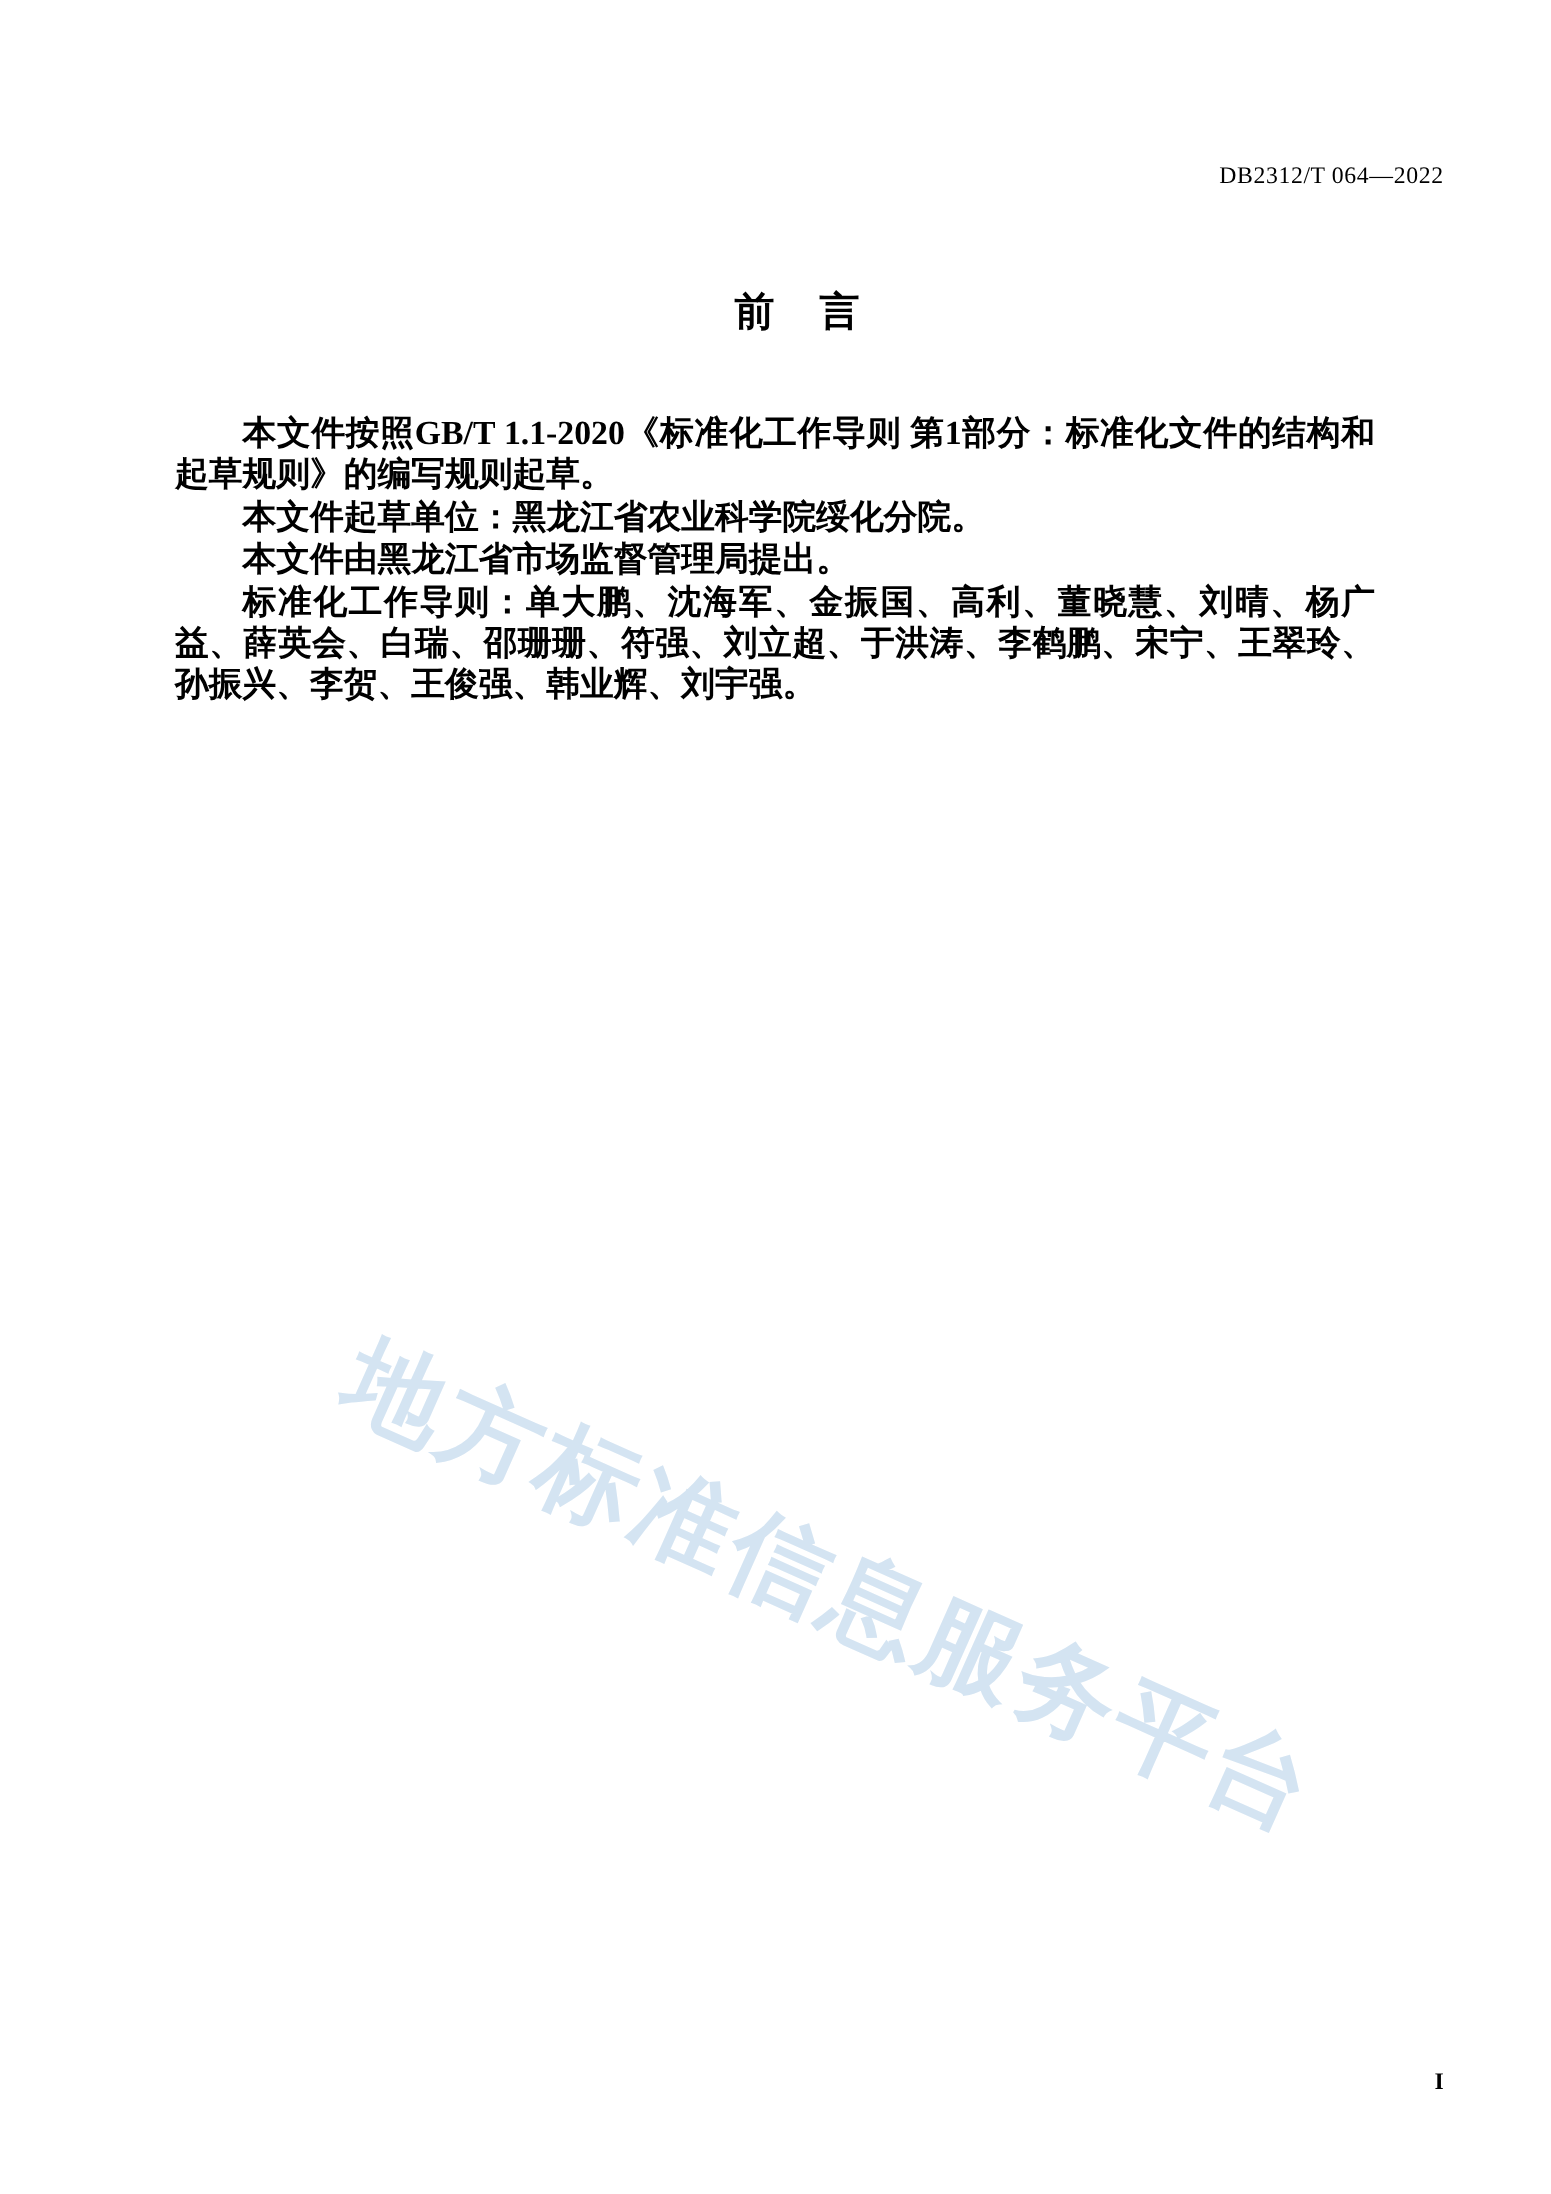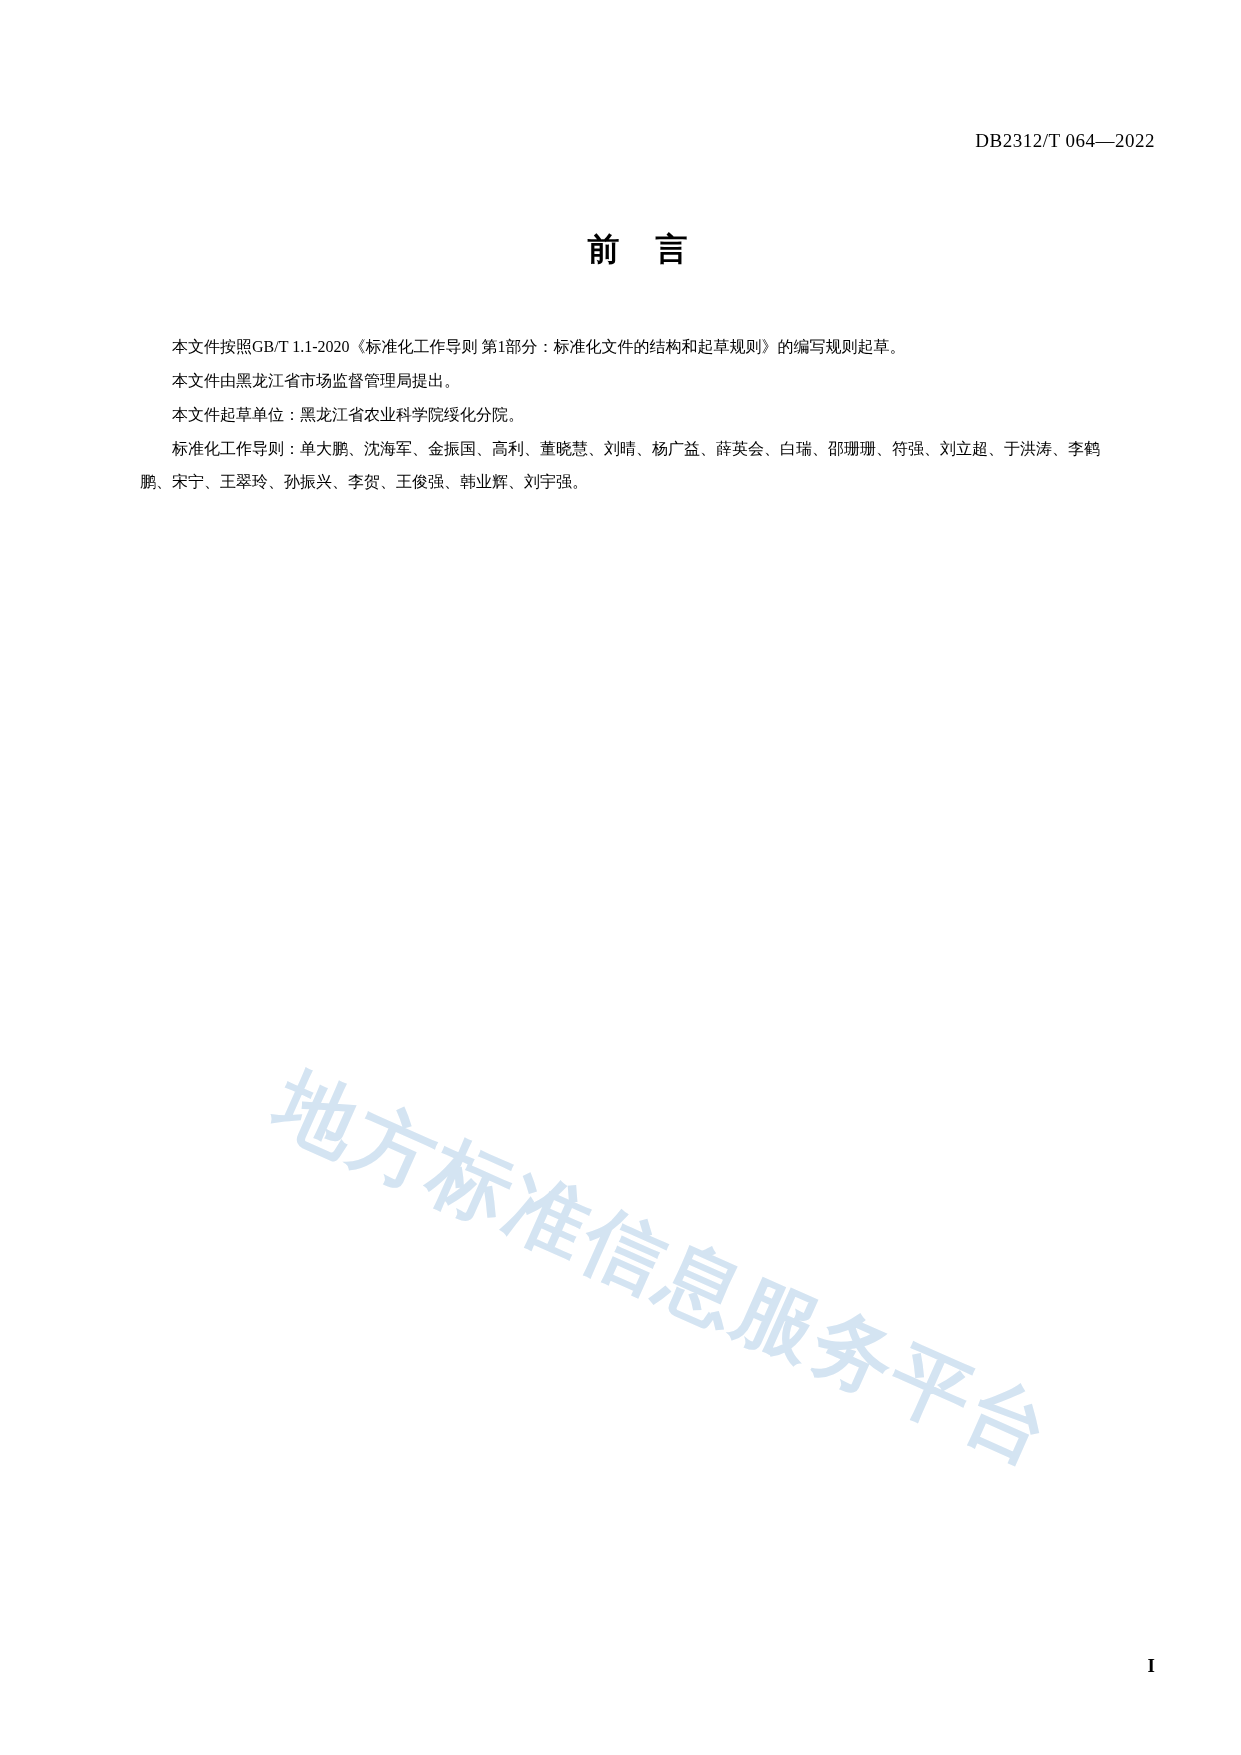--- a/index.html
+++ b/index.html
@@ -48,12 +48,13 @@
     width: 960px;
   }
   .para {
-    font-size: 16px;
+    font-size: 27px;
     line-height: 33px;
     text-align: justify;
     text-justify: inter-ideograph;
     margin: 0 0 1px 0;
     text-indent: 2em;
+    font-weight: bold;
   }
   .watermark {
     position: absolute;

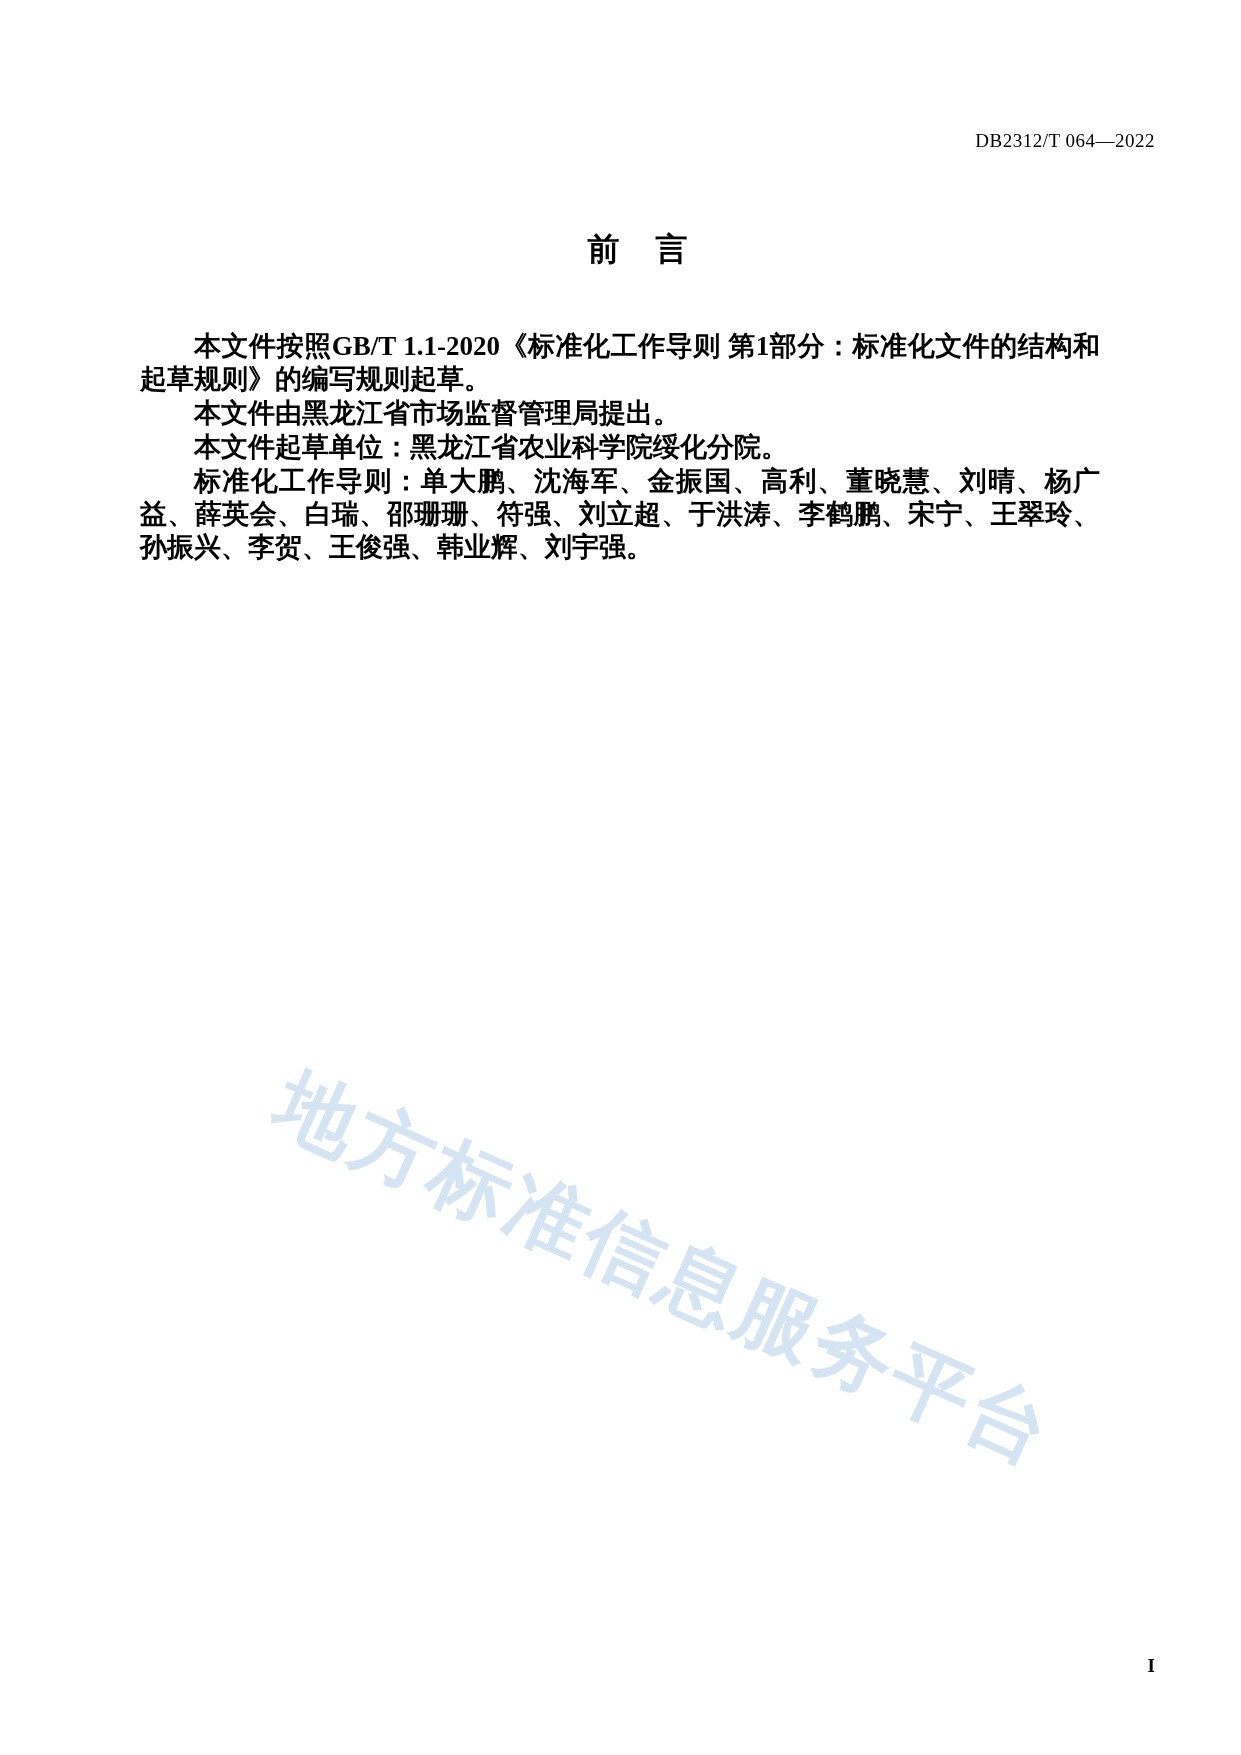--- a/index.html
+++ b/index.html
@@ -100,8 +100,8 @@
 
   <div class="body-block">
     <p class="para">本文件按照GB/T 1.1-2020《标准化工作导则 第1部分：标准化文件的结构和起草规则》的编写规则起草。</p>
+    <p class="para">本文件起草单位：黑龙江省农业科学院绥化分院。</p>
     <p class="para">本文件由黑龙江省市场监督管理局提出。</p>
-    <p class="para">本文件起草单位：黑龙江省农业科学院绥化分院。</p>
     <p class="para">标准化工作导则：单大鹏、沈海军、金振国、高利、董晓慧、刘晴、杨广益、薛英会、白瑞、邵珊珊、符强、刘立超、于洪涛、李鹤鹏、宋宁、王翠玲、孙振兴、李贺、王俊强、韩业辉、刘宇强。</p>
   </div>
 

